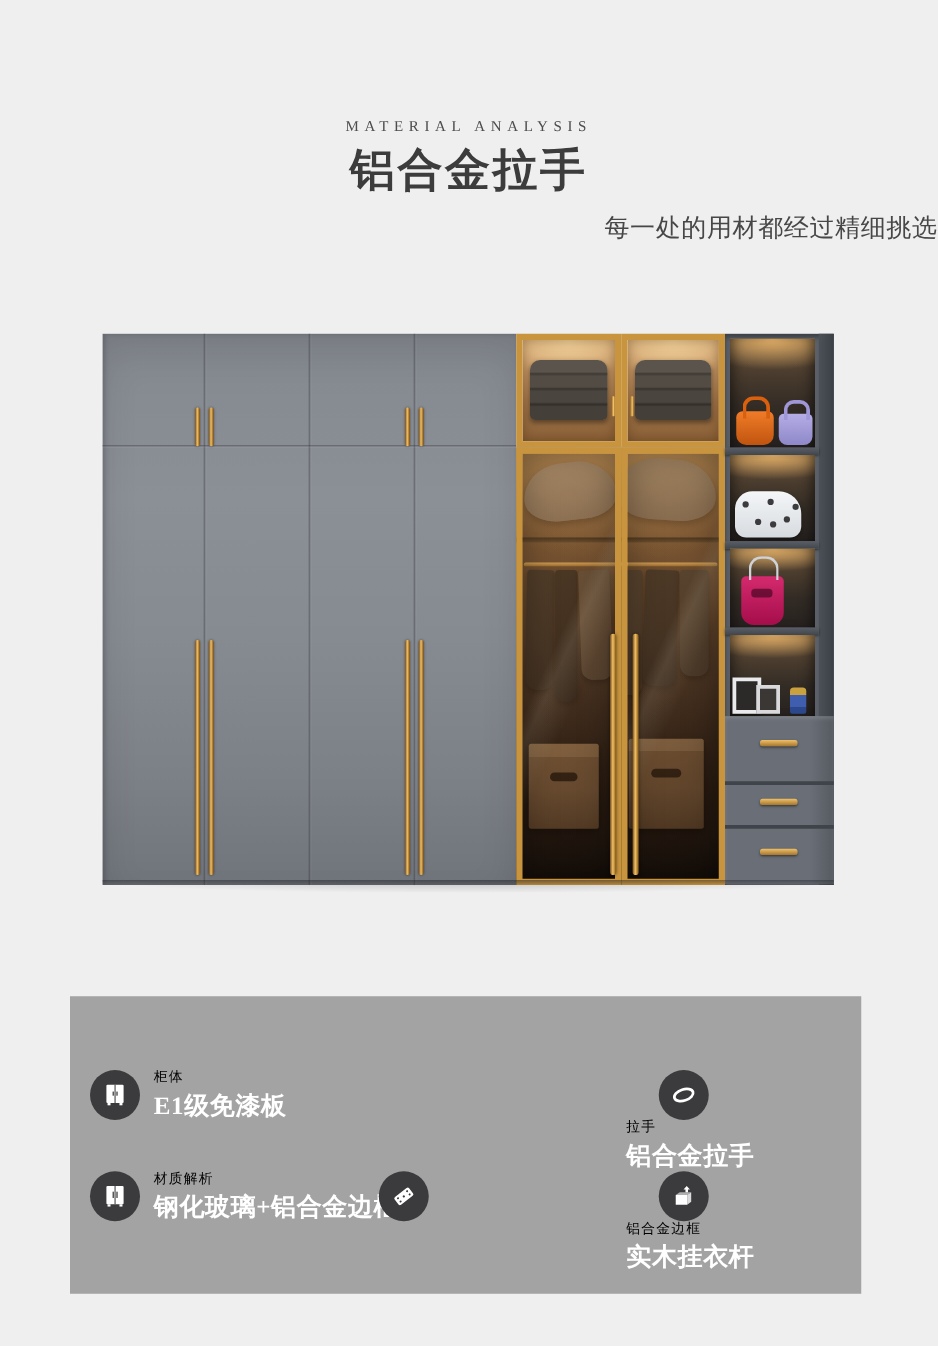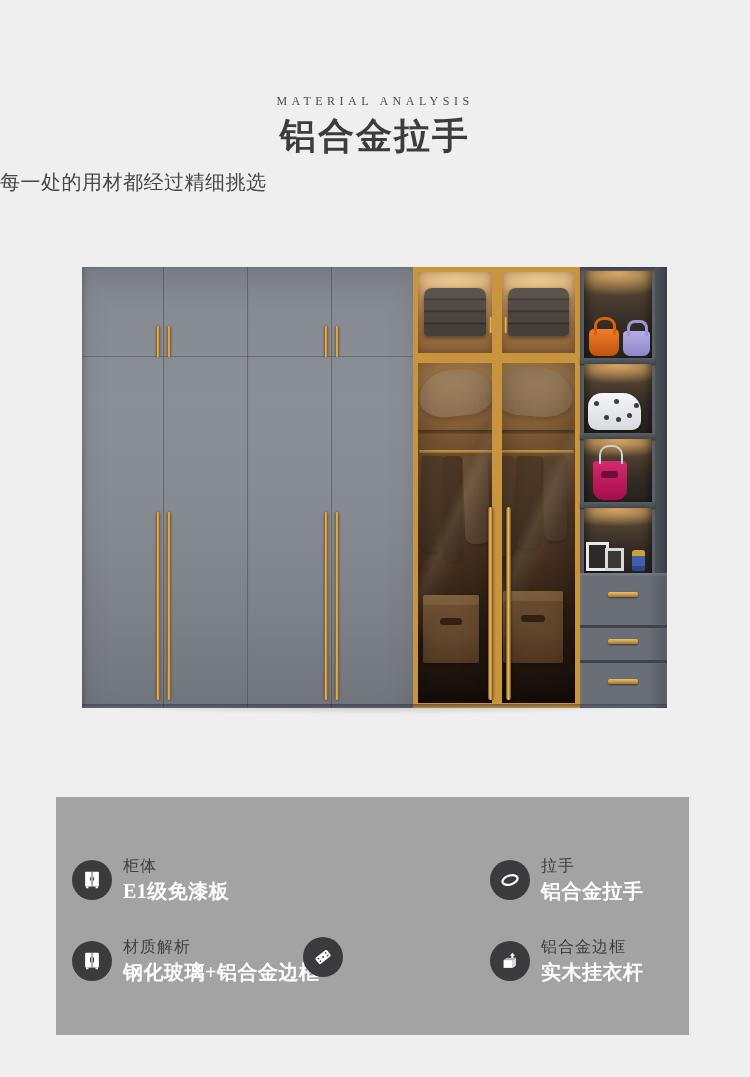--- a/index.html
+++ b/index.html
@@ -11,7 +11,7 @@
     font-size:12px; letter-spacing:4.5px; color:#4c4c4c; font-weight:500; }
   .title { position:absolute; top:112px; left:0; width:100%; text-align:center;
     font-size:36px; letter-spacing:2px; color:#3c3c3c; font-weight:700; }
-  .subtitle { position:absolute; top:169px; left:0; width:100%; text-align:left;
+  .subtitle { position:absolute; top:169px; left:0; width:100%; text-align:right;
     font-size:20px; letter-spacing:0.5px; color:#474747; }
 
   

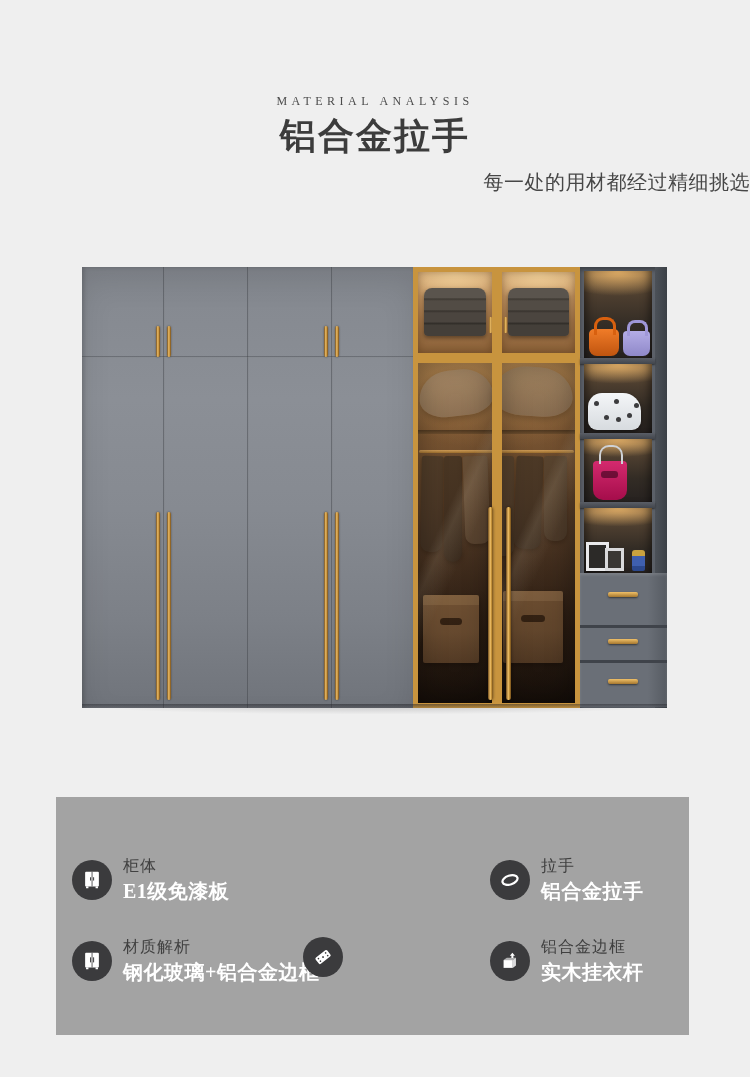--- a/index.html
+++ b/index.html
@@ -156,7 +156,7 @@
   .icon-circle { width:40px; height:40px; border-radius:50%; background:#3b3b3d;
     display:flex; align-items:center; justify-content:center; flex:0 0 40px; }
   .f-text { margin-left:11px; }
-  .f-label { font-size:16px; color:#404040; letter-spacing:1px; line-height:1.25; }
+  .f-label { font-size:11px; color:#000000; letter-spacing:1px; line-height:1.25; }
   .f-value { font-size:20px; font-weight:700; color:#ffffff; letter-spacing:0.5px; margin-top:3px; line-height:1.2; }
 </style>
 </head>

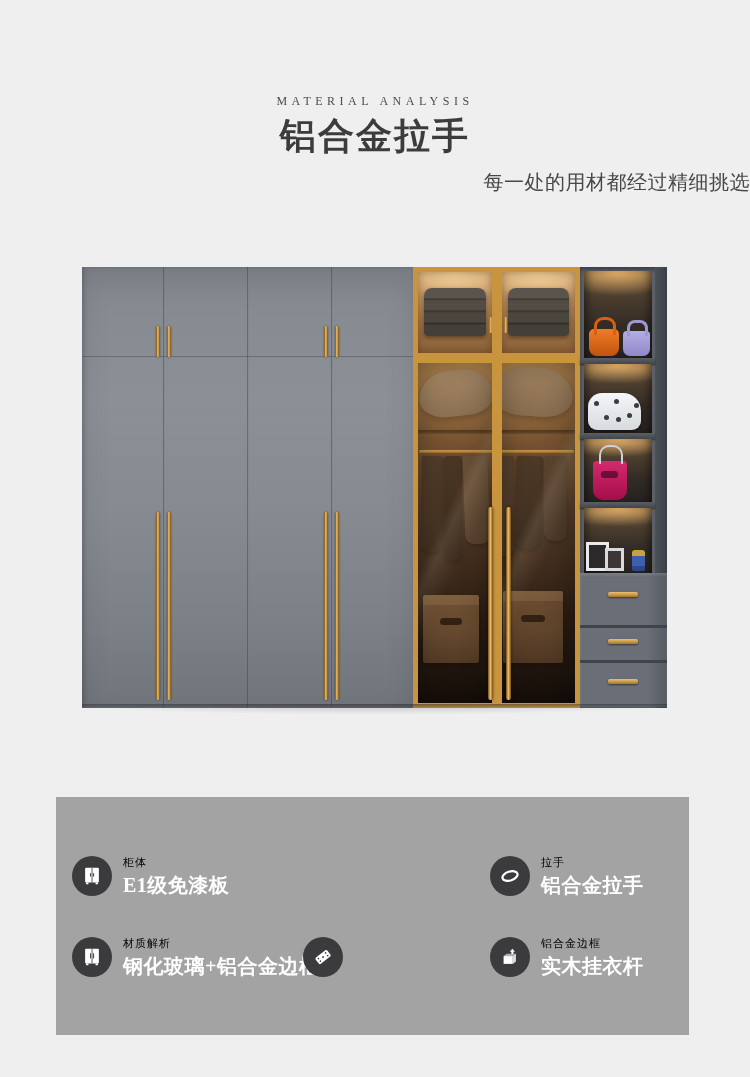--- a/index.html
+++ b/index.html
@@ -152,7 +152,7 @@
   .panel { position:absolute; left:56px; top:797px; width:633px; height:238px; background:#a3a3a3; }
   .feature { position:absolute; display:flex; align-items:center; white-space:nowrap; }
   .f-r1 { top:59px; } .f-r2 { top:140px; }
-  .f-c1 { left:16px; } .f-c2 { left:247px; } .f-c3 { left:434px; }
+  .f-c1 { left:16px; } .f-c2 { left:247px; } .f-c3 { left:434px;flex-direction:column; }
   .icon-circle { width:40px; height:40px; border-radius:50%; background:#3b3b3d;
     display:flex; align-items:center; justify-content:center; flex:0 0 40px; }
   .f-text { margin-left:11px; }

